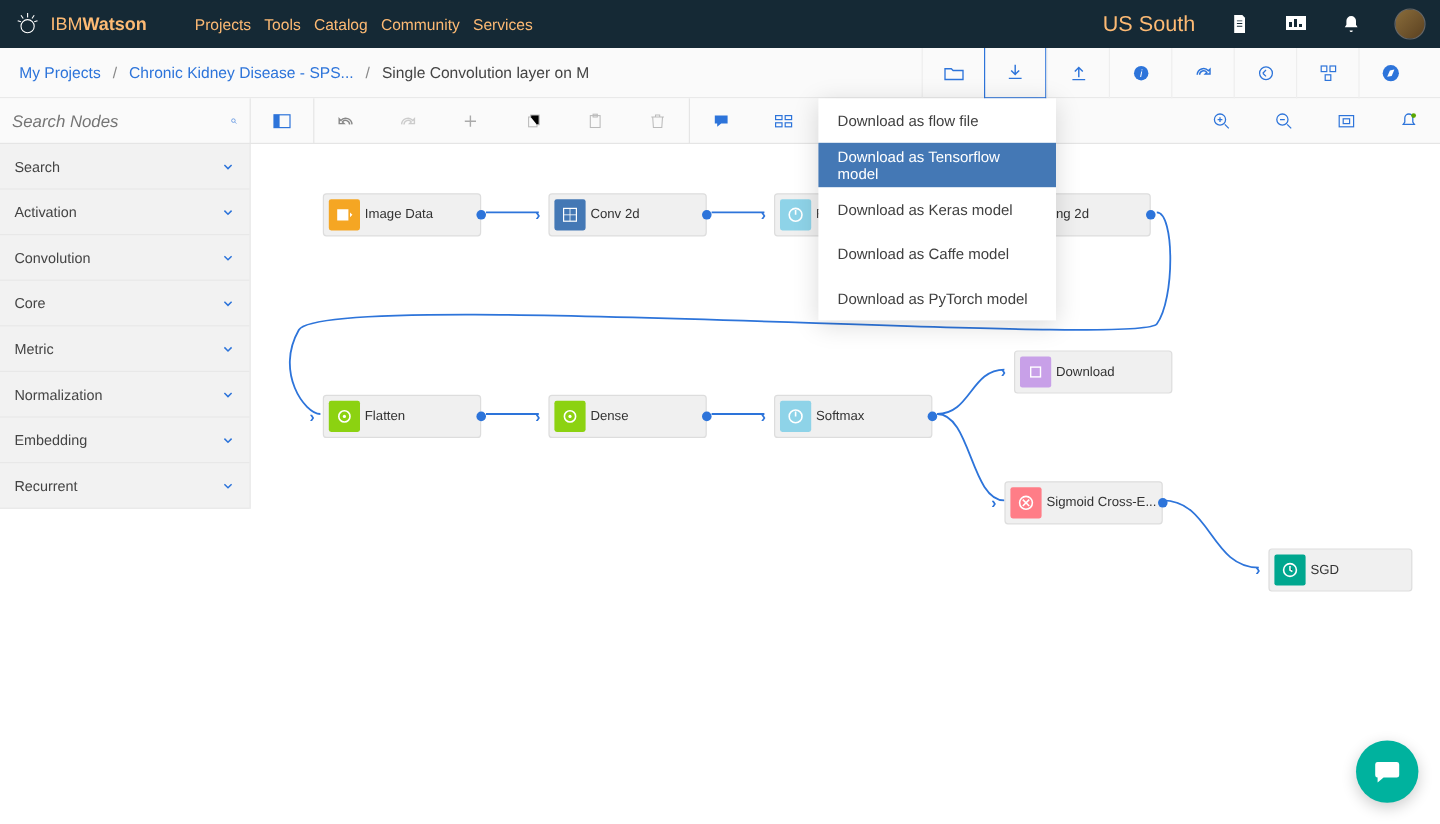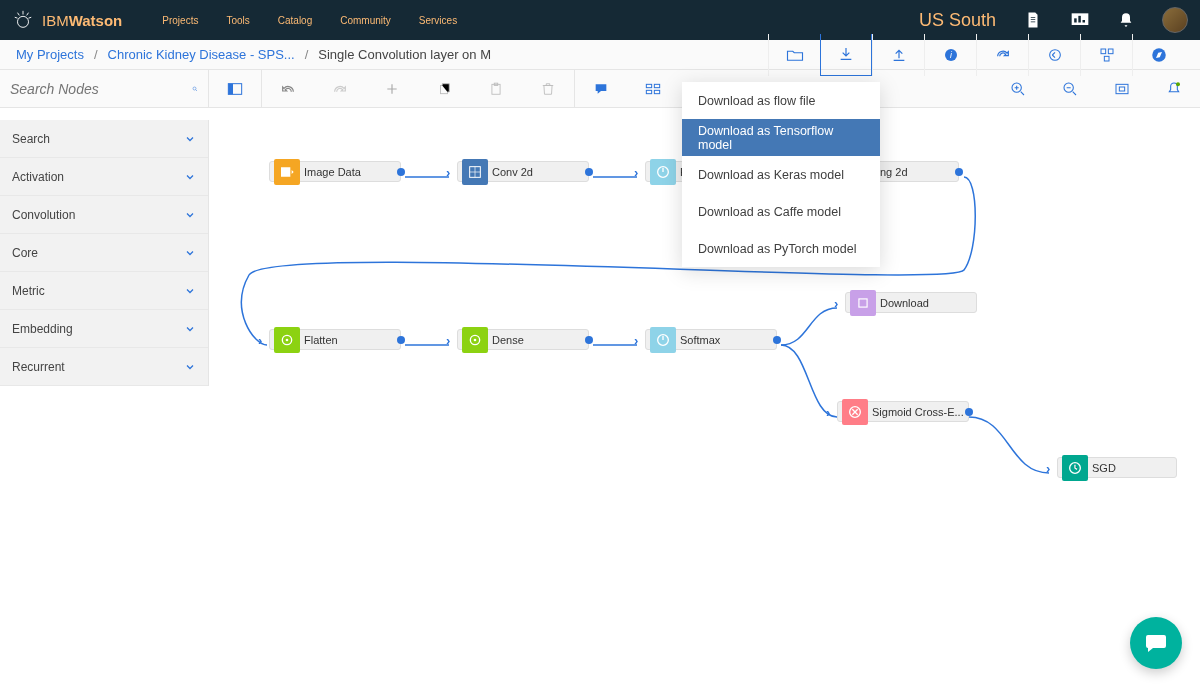--- a/index.html
+++ b/index.html
@@ -9,7 +9,7 @@
 .topnav { height: 40px; background: #152935; display: flex; align-items: center; color: #fdba74; padding: 0 12px; }
 .logo { display: flex; align-items: center; font-size: 15px; margin-right: 40px; }
 .logo svg { margin-right: 8px; }
-.nav-links { display: flex; gap: 28px; font-size: 10px; }
+.nav-links { display: flex; gap: 11px; font-size: 13px; }
 .nav-links span { cursor: pointer; }
 .nav-right { margin-left: auto; display: flex; align-items: center; gap: 28px; font-size: 18px; }
 .nav-icons { display: flex; gap: 28px; align-items: center; }

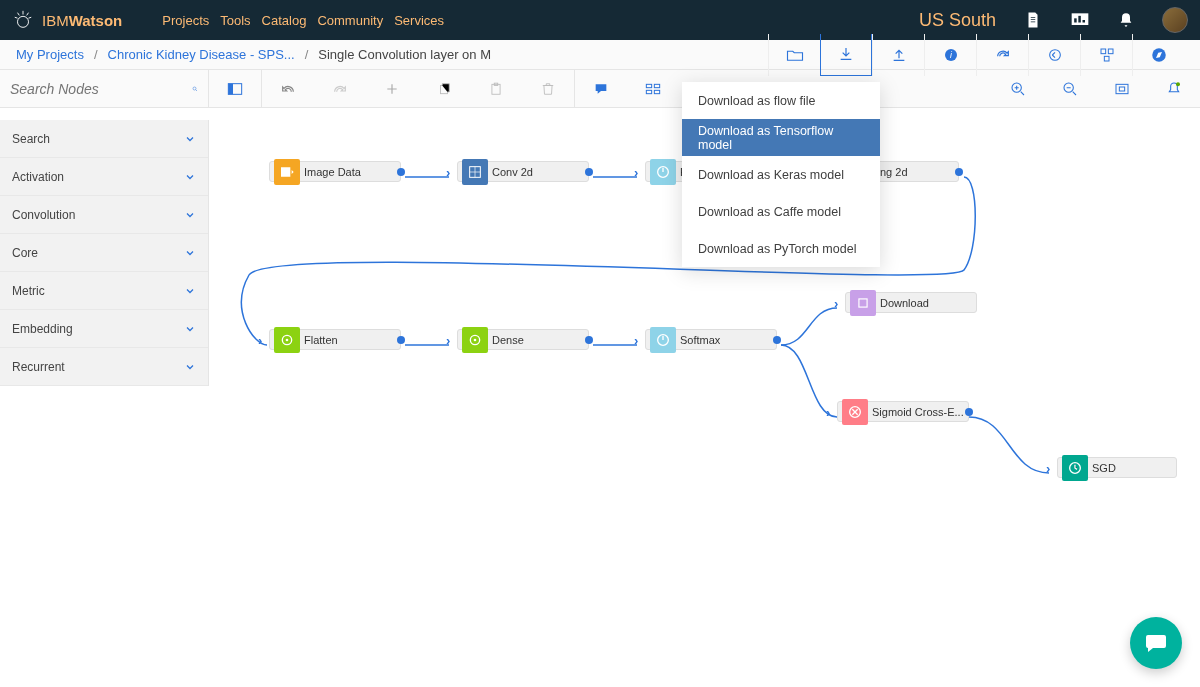--- a/index.html
+++ b/index.html
@@ -16,7 +16,7 @@
 .avatar { width: 26px; height: 26px; border-radius: 50%; background: linear-gradient(135deg,#8a6d3b,#5a4020); border: 1px solid #666; }
 
 
-.crumbbar { height: 30px; border-bottom: 1px solid #e5e5e5; display: flex; align-items: center; padding: 0 16px; font-size: 13px; color: #2d74da; background: #fafafa; }
+.crumbbar { height: 42px; border-bottom: 1px solid #e5e5e5; display: flex; align-items: center; padding: 0 16px; font-size: 13px; color: #2d74da; background: #fafafa; }
 .crumbbar .sep { color: #888; margin: 0 10px; }
 .crumbbar .last { color: #444; }
 .crumb-icons { margin-left: auto; display: flex; align-items: center; }

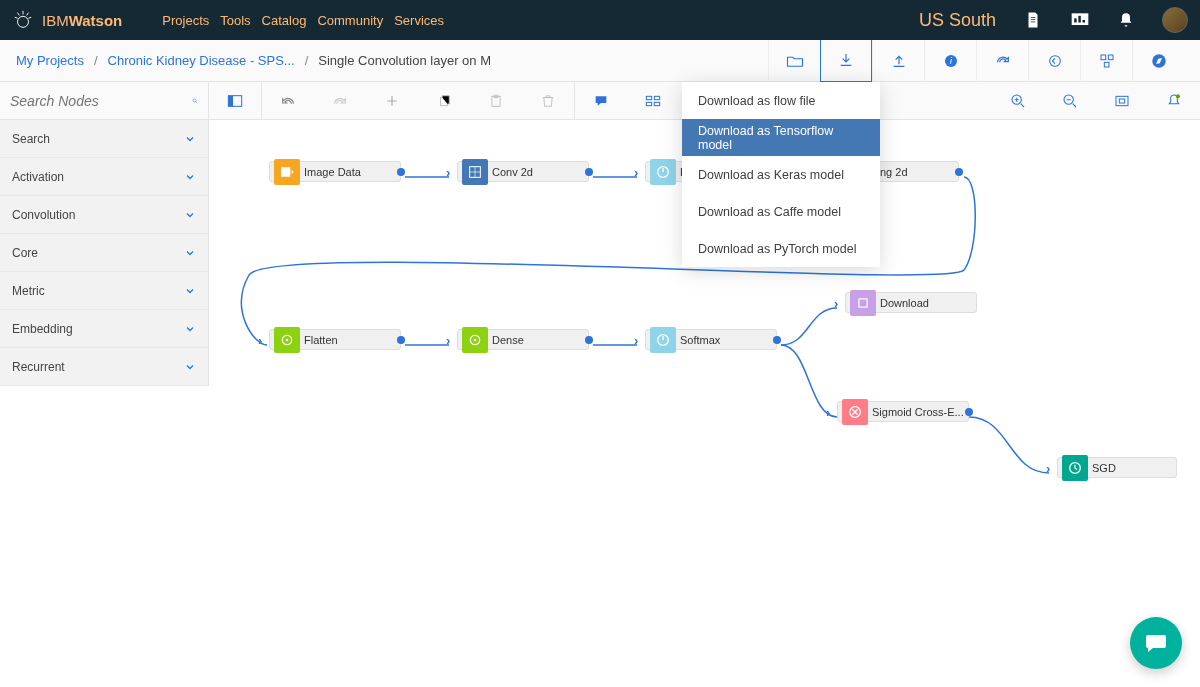--- a/index.html
+++ b/index.html
@@ -39,7 +39,7 @@
 
 
 .canvas { position: absolute; left: 209px; top: 120px; right: 0; bottom: 0; background: #fff; }
-.node { position: absolute; width: 132px; height: 21px; background: #f0f0f0; border: 1px solid #ddd; border-radius: 3px; display: flex; align-items: center; font-size: 11px; color: #333; }
+.node { position: absolute; width: 132px; height: 36px; background: #f0f0f0; border: 1px solid #ddd; border-radius: 3px; display: flex; align-items: center; font-size: 11px; color: #333; }
 .node .nicon { width: 26px; height: 26px; margin: 0 4px; border-radius: 2px; display: flex; align-items: center; justify-content: center; }
 .node .port-out { position: absolute; right: -5px; top: 50%; width: 8px; height: 8px; background: #2d74da; border-radius: 50%; transform: translateY(-50%); }
 .node .port-in { position: absolute; left: -12px; top: 50%; transform: translateY(-50%); color: #2d74da; font-size: 13px; font-weight: bold; }

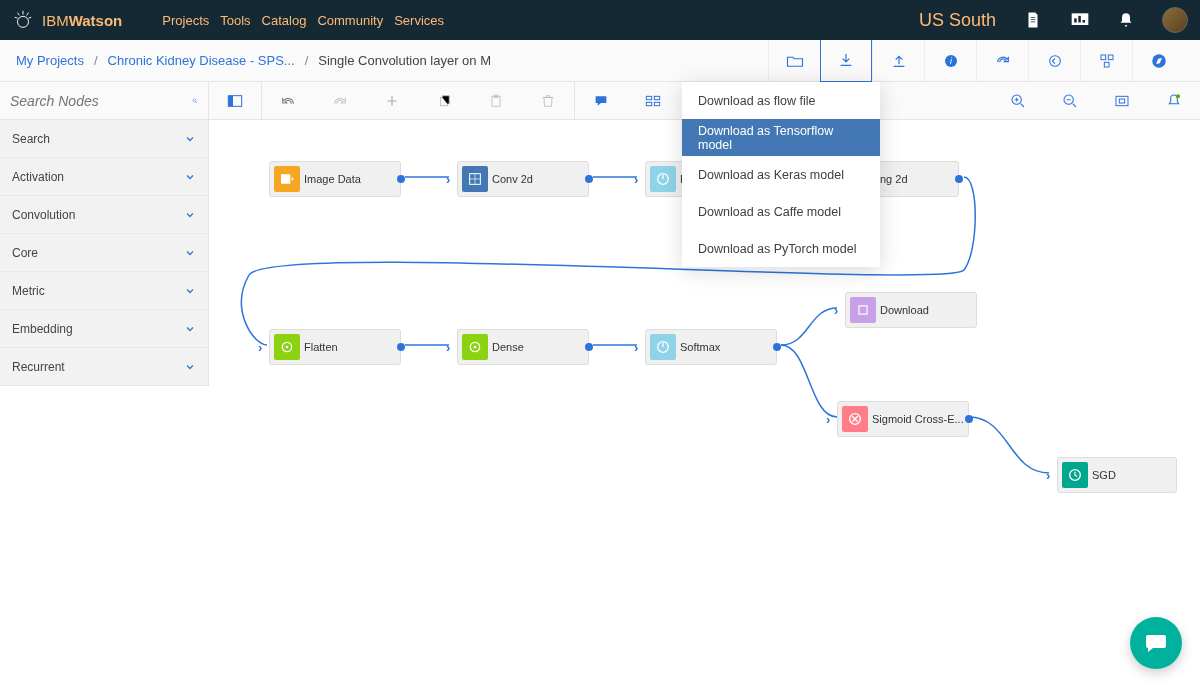--- a/index.html
+++ b/index.html
@@ -283,6 +283,12 @@
       </svg>
     </div>
   <div class="palette-item">
+      <span>Normalization</span>
+      <svg width="12" height="12" viewBox="0 0 24 24">
+        <path fill="none" stroke="currentColor" stroke-width="2.5" d="M6 9l6 6 6-6"></path>
+      </svg>
+    </div>
+  <div class="palette-item">
       <span>Embedding</span>
       <svg width="12" height="12" viewBox="0 0 24 24">
         <path fill="none" stroke="currentColor" stroke-width="2.5" d="M6 9l6 6 6-6"></path>

